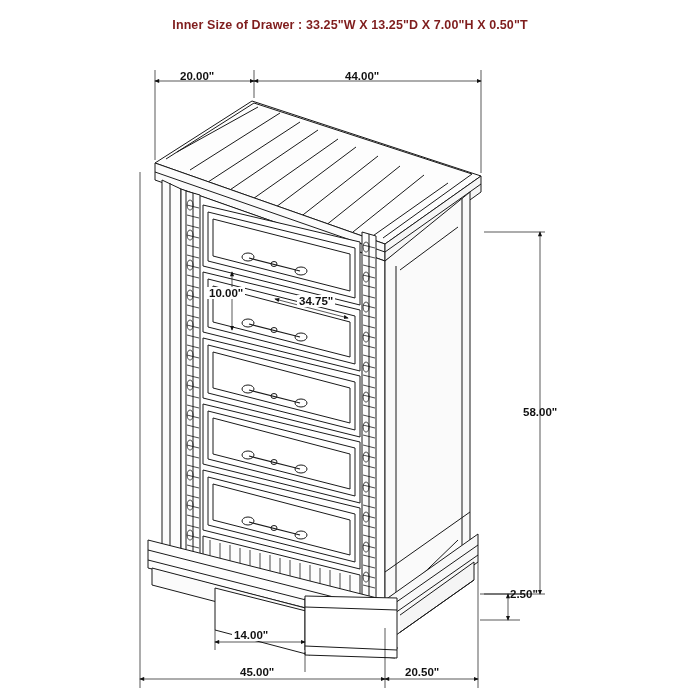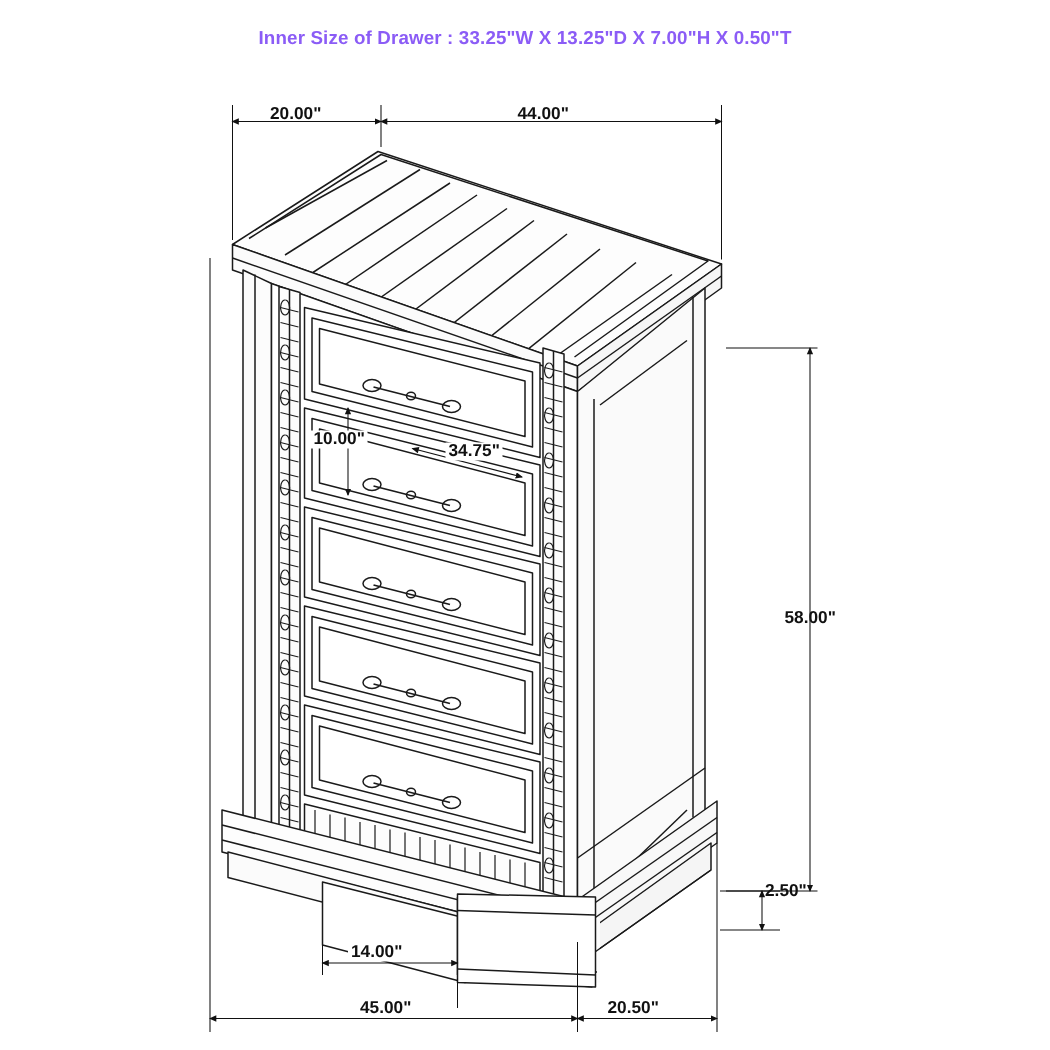--- a/index.html
+++ b/index.html
@@ -29,7 +29,7 @@
     font-size: 12.5px;
     font-weight: bold;
     letter-spacing: 0.1px;
-    color: #8b5cf6;
+    color: #7f1d1d;
   }
   svg {
     position: absolute;

